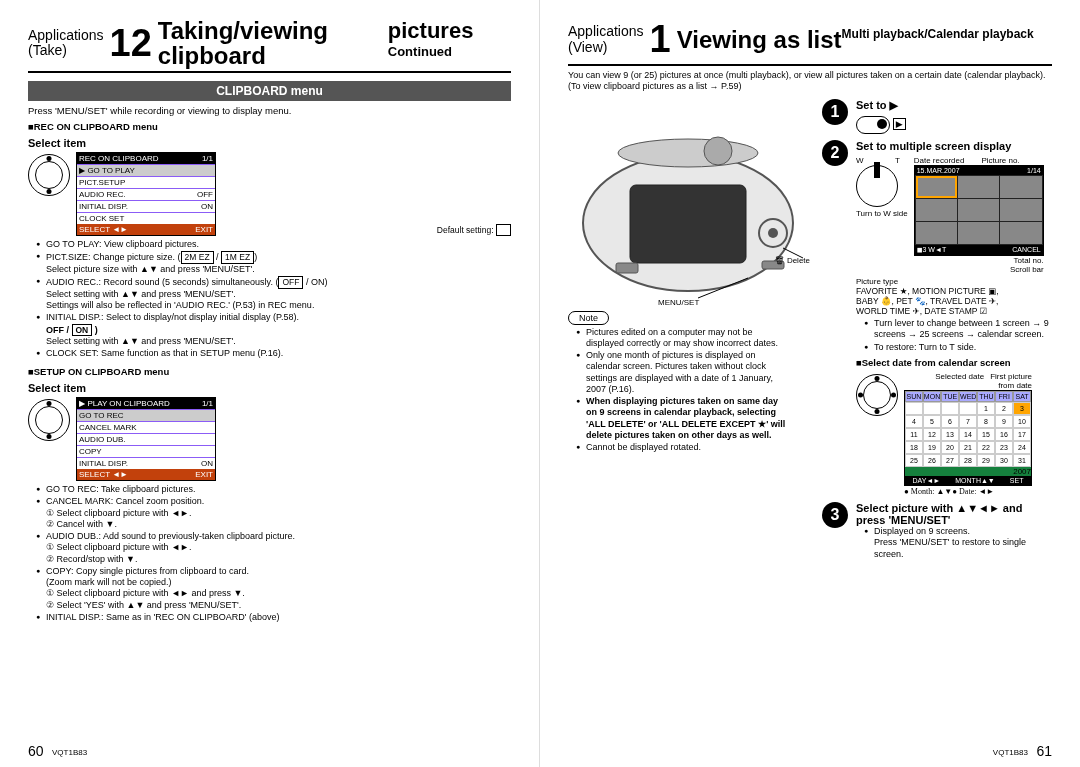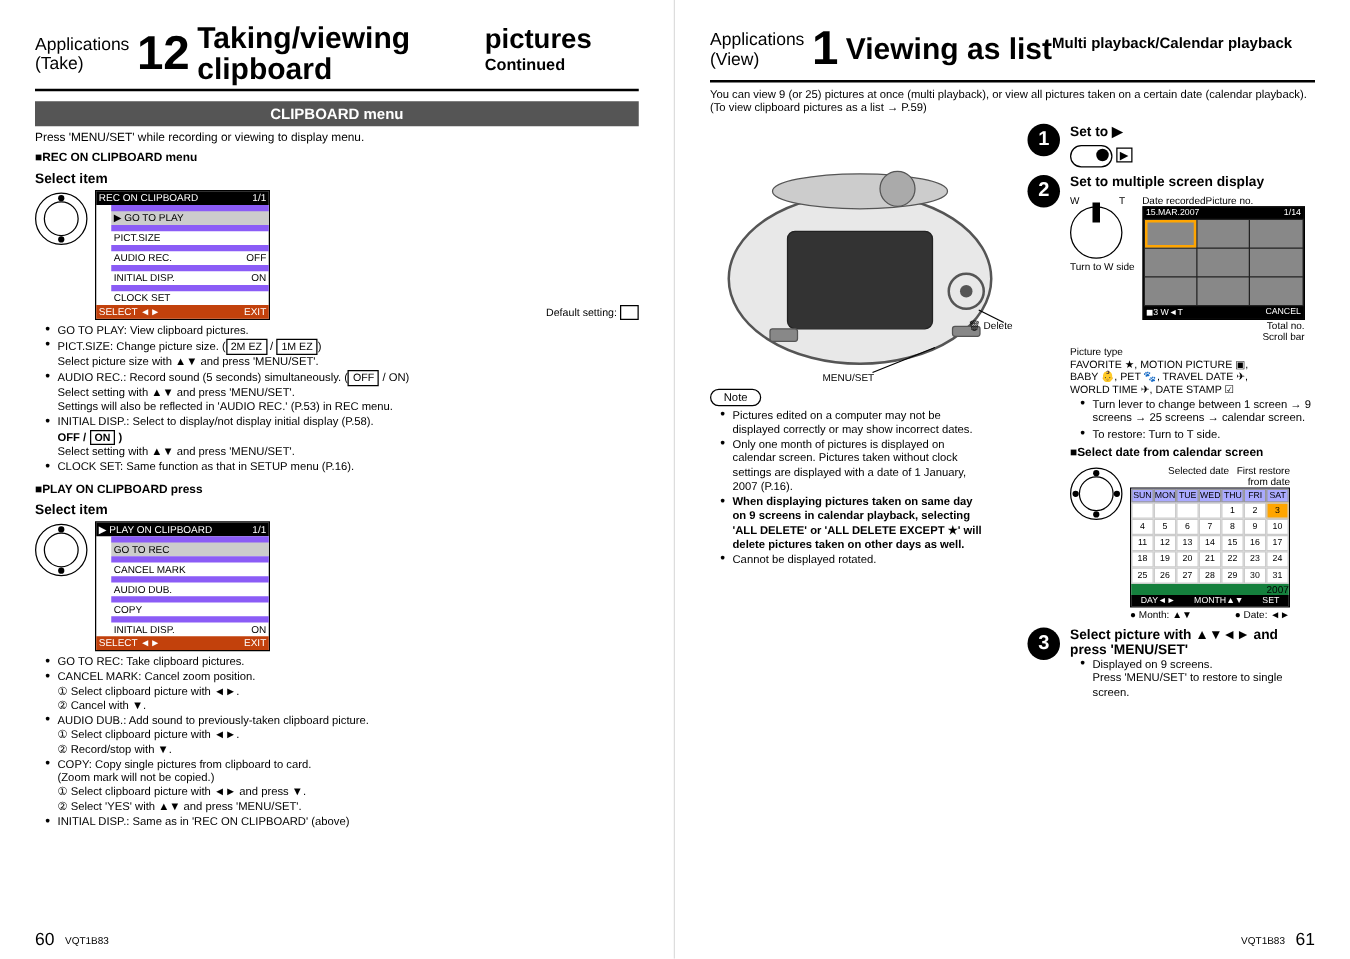--- a/index.html
+++ b/index.html
@@ -319,7 +319,7 @@
               <div class="annot" style="margin-top:2px;">Turn to W side</div>
             </div>
             <div>
-              <div class="annot" style="display:flex; gap:0;">
+              <div class="annot" style="display:flex; gap:17px;">
                 <span>Date recorded</span>
                 <span>Picture no.</span>
               </div>

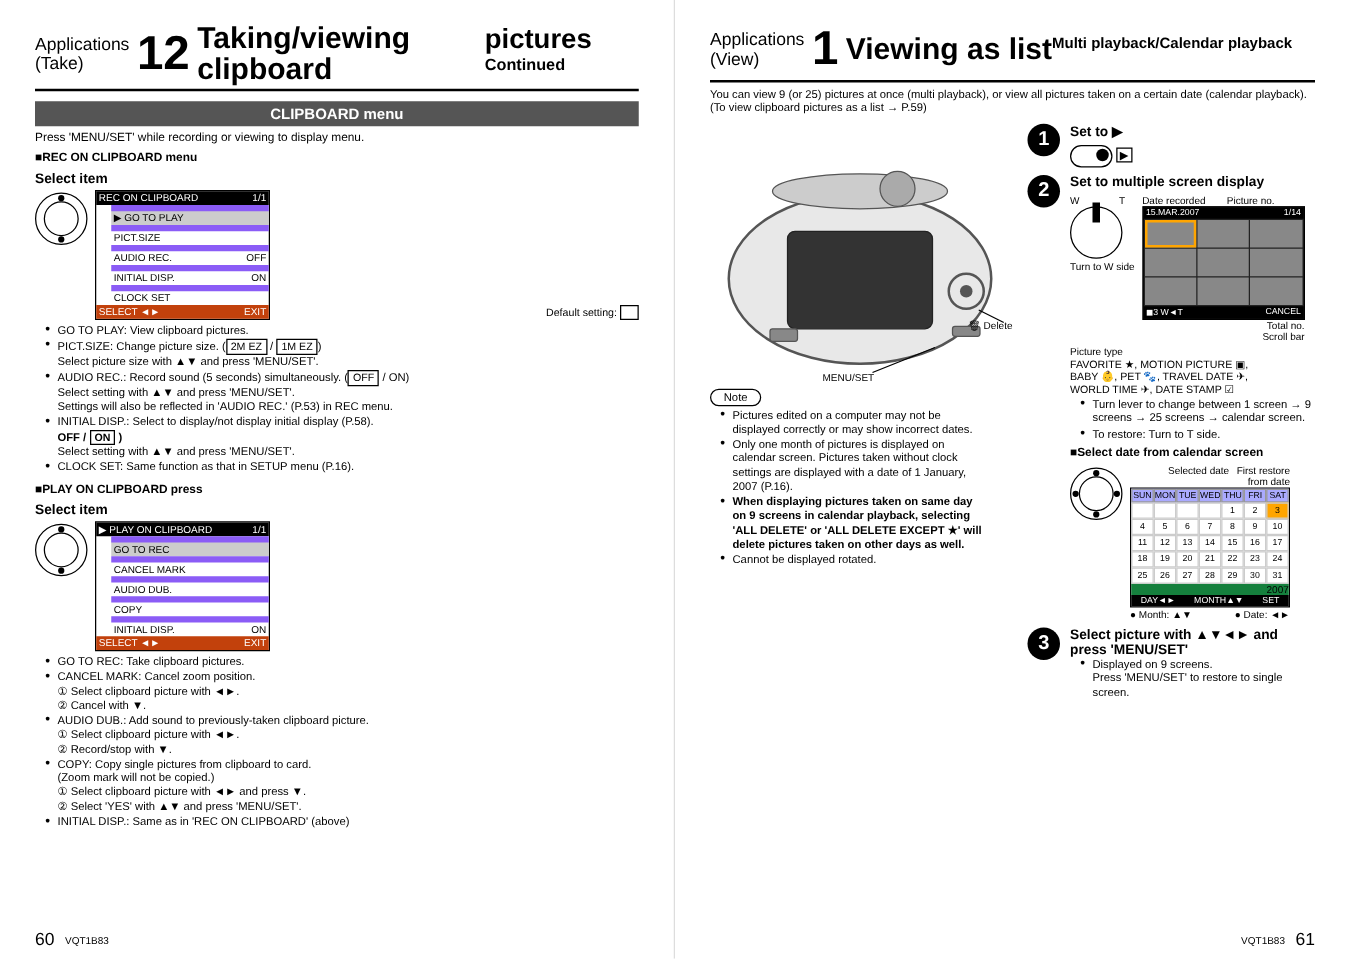--- a/index.html
+++ b/index.html
@@ -70,7 +70,7 @@
     width: 140px; border: 1px solid #000; font-size: 8px; background: #fff;
   }
   .menu-screen .ms-title { background:#000; color:#fff; padding:1px 2px; display:flex; justify-content:space-between;}
-  .menu-screen .ms-row { display:flex; justify-content:space-between; border-top:5px solid #8b5cf6; padding:1px 2px;margin-left:12px;}
+  .menu-screen .ms-row { display:flex; justify-content:space-between; border-top:1px solid #8b5cf6; padding:1px 2px;}
   .menu-screen .ms-row.hl { background:#ccc; }
   .menu-screen .ms-foot { background:#c2410c; color:#fff; display:flex; justify-content:space-between; padding:1px 2px;}
   .bullets { padding-left: 8px; }

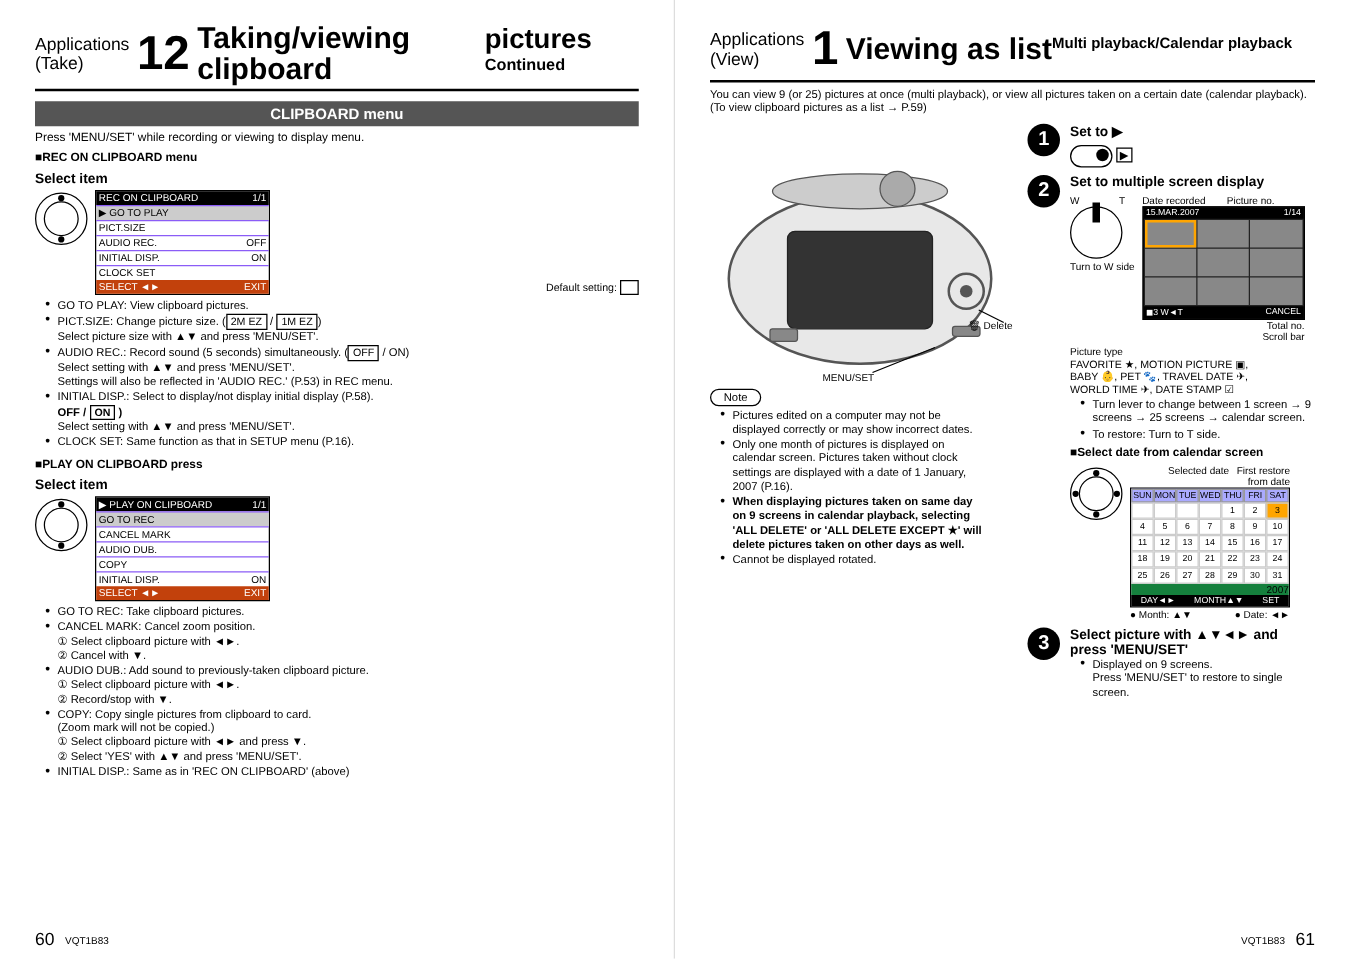--- a/index.html
+++ b/index.html
@@ -166,7 +166,7 @@
             <span></span>
           </div>
           <div class="ms-row">
-            <span>PICT.SIZE</span>
+            <span>PICT.SETUP</span>
             <span></span>
           </div>
           <div class="ms-row">

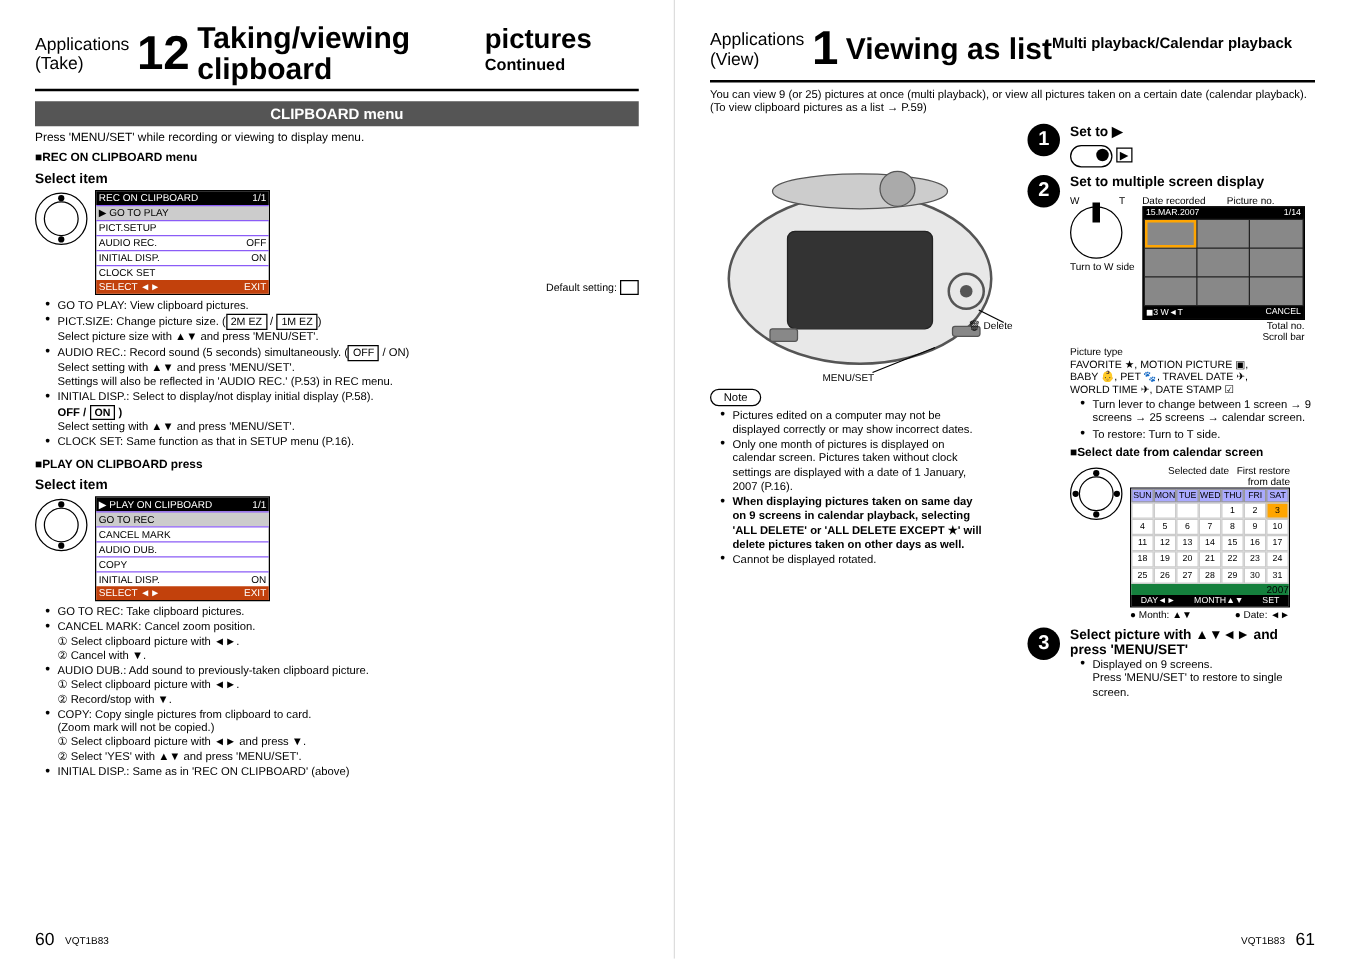--- a/index.html
+++ b/index.html
@@ -200,7 +200,7 @@
       <li>CLOCK SET: Same function as that in SETUP menu (P.16).</li>
     </ul>
 
-  <div class="body-text bold" style="margin-top:6px;">■PLAY ON CLIPBOARD press</div>
+  <div class="body-text bold" style="margin-top:6px;">■SETUP ON CLIPBOARD menu</div>
   <div class="subhead">Select item</div>
 
   <div class="menu-block">

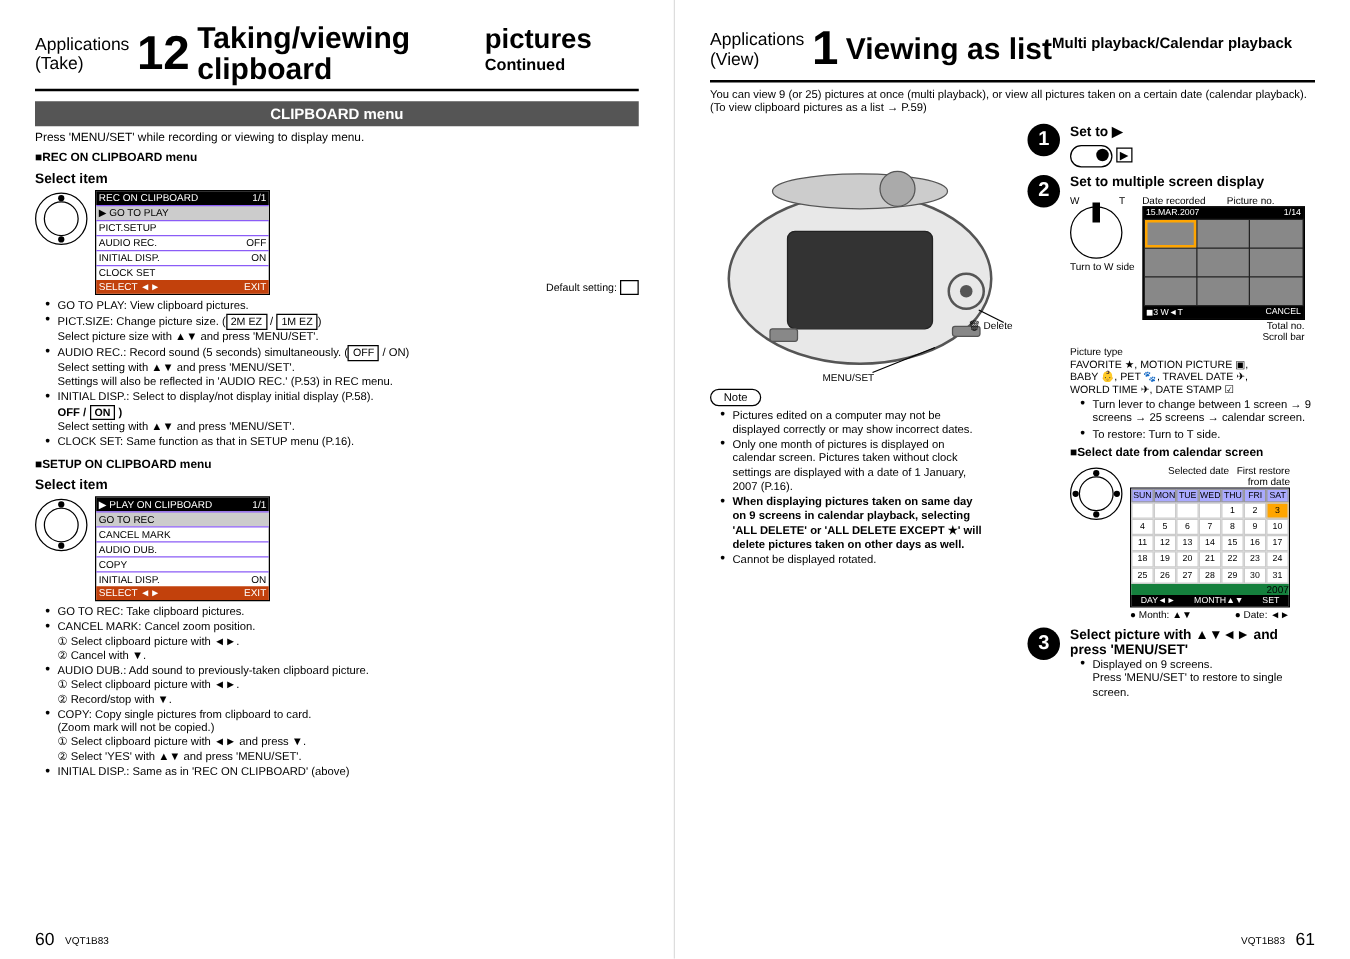--- a/index.html
+++ b/index.html
@@ -370,7 +370,7 @@
             <div>
               <div class="annot" style="display:flex; gap:6px; justify-content:flex-end;">
                 <span>Selected date</span>
-                <span>First restore</span>
+                <span>First picture</span>
               </div>
               <div class="annot" style="text-align:right;">from date</div>
               <div class="cal-screen">

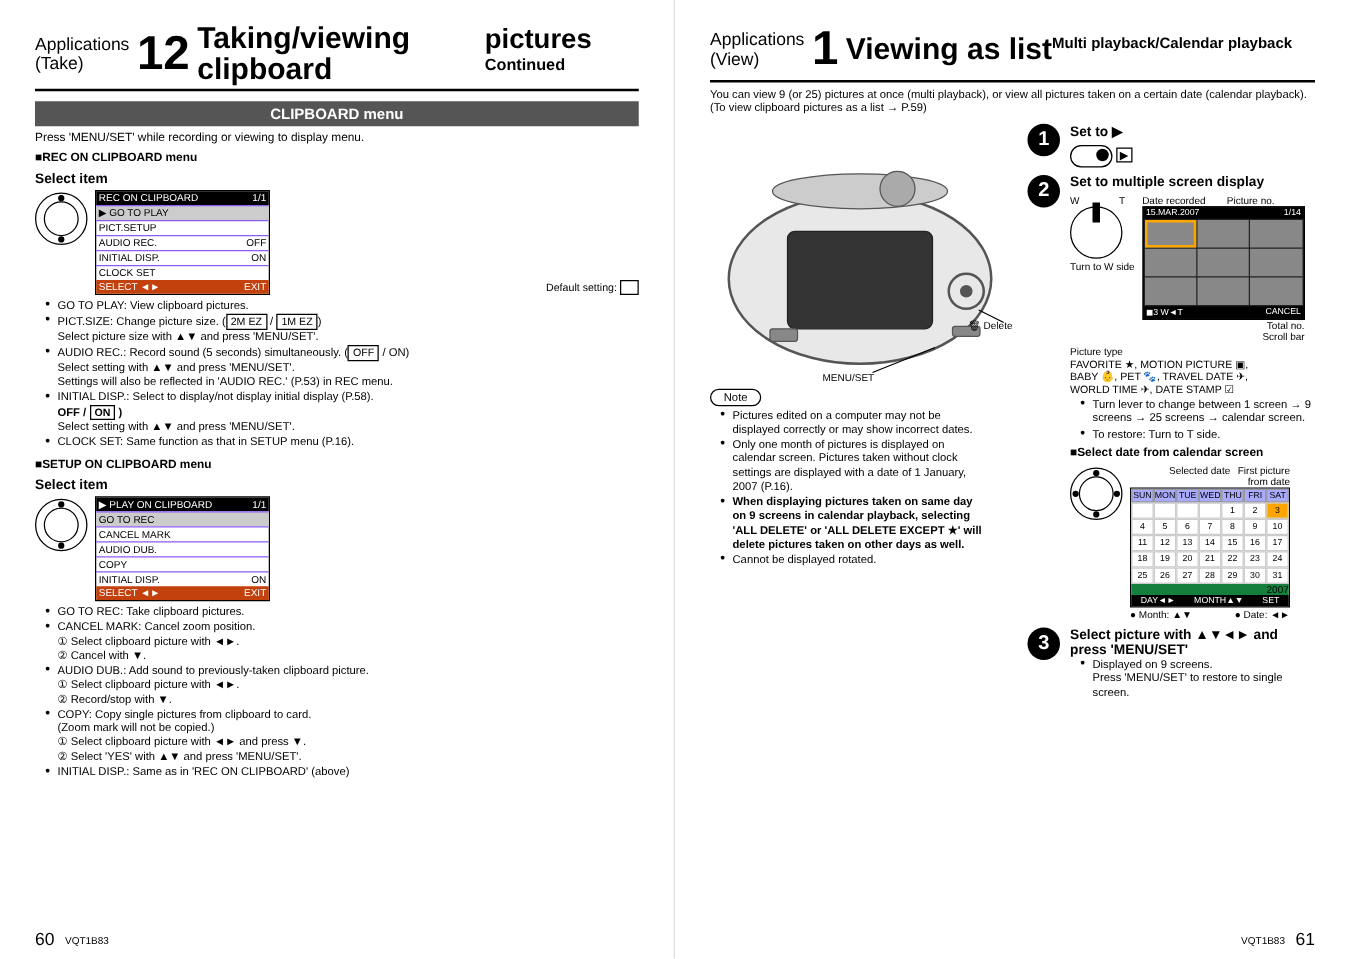--- a/index.html
+++ b/index.html
@@ -427,7 +427,7 @@
                     <span>SET</span>
                   </div>
               </div>
-              <div class="annot" style="display:flex; justify-content:space-between; margin-top:1px;">
+              <div class="annot" style="display:flex; margin-top:1px;font-family:Liberation Serif, serif;">
                 <span>● <span>Month: ▲▼</span></span>
                 <span>● <span>Date: ◄►</span></span>
               </div>

